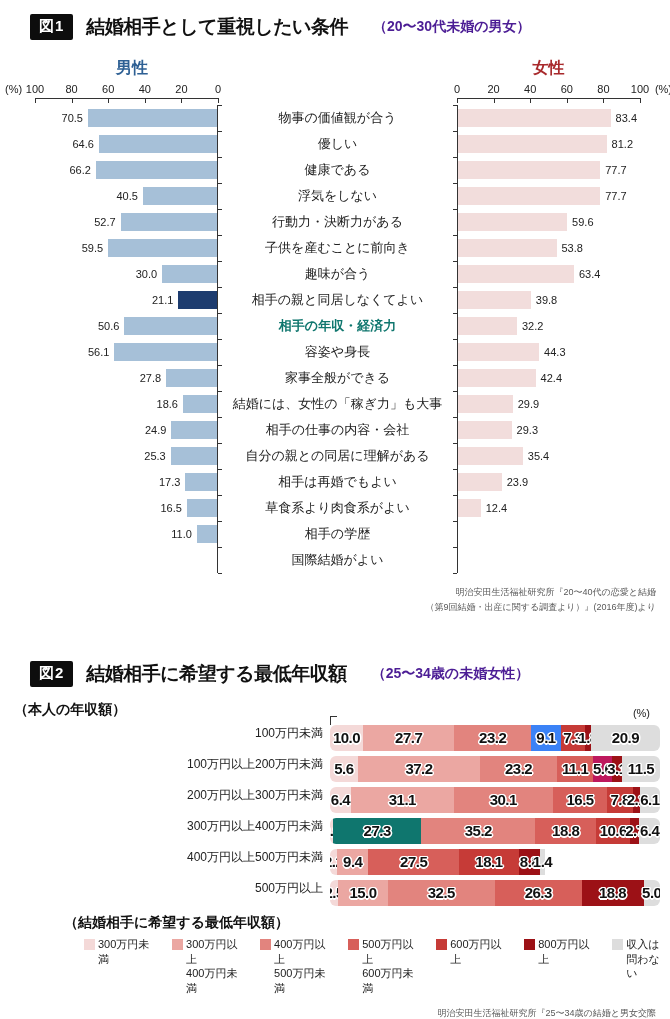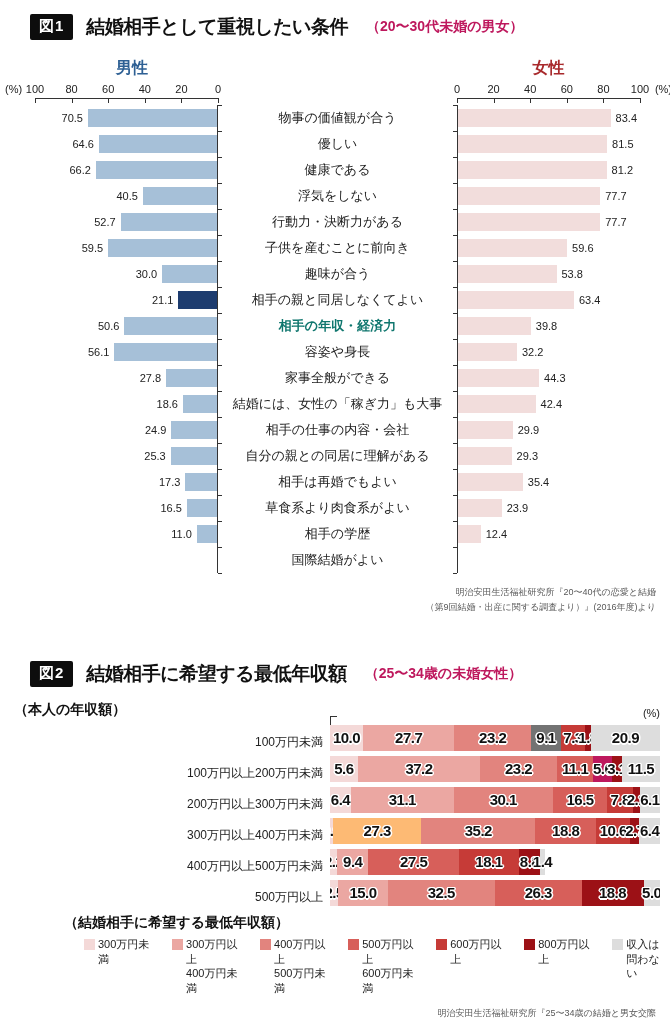--- a/index.html
+++ b/index.html
@@ -11,7 +11,7 @@
   .fig-header { display:flex; align-items:center; gap:13px; padding-left:30px; height:30px; }
   .badge { background:#0d0d0d; color:#fff; font-weight:bold; font-size:15px; padding:3px 9px 4px; border-radius:2px; letter-spacing:1px; flex:none; }
   .fig-title { font-weight:bold; font-size:19px; color:#111; letter-spacing:-0.5px; }
-  .fig-subtitle { font-weight:bold; font-size:14px; color:#be185d; margin-left:5px; }
+  .fig-subtitle { font-weight:bold; font-size:14px; color:#4c1d95; margin-left:12px; }
 
   
   .f1-grid3 { display:grid; grid-template-columns:218px 239px 213px; }

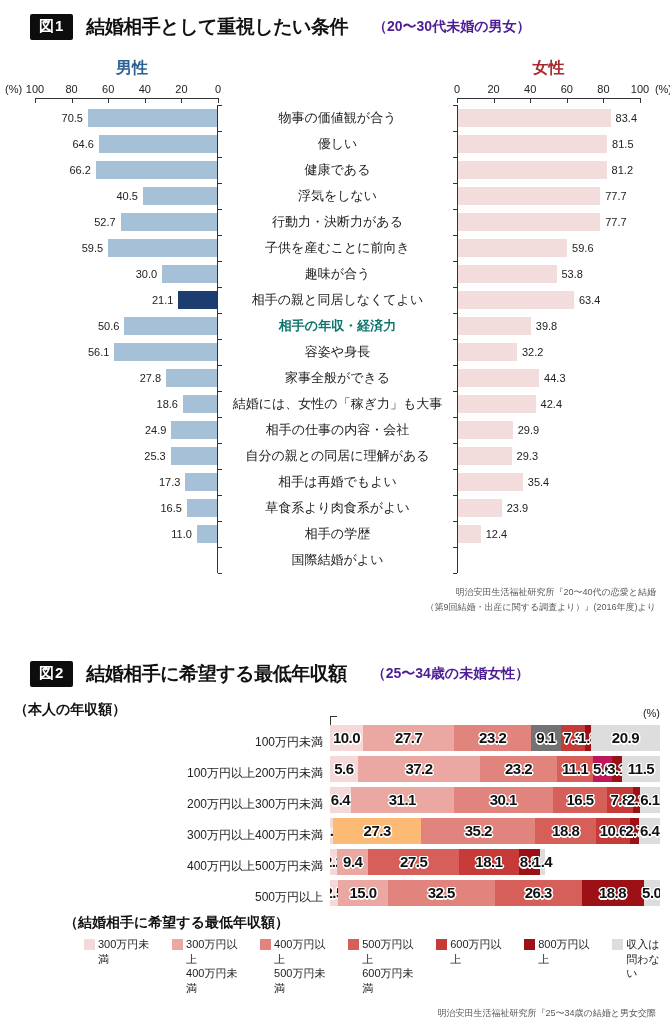--- a/index.html
+++ b/index.html
@@ -242,10 +242,6 @@
             <div class="f1-val">83.4</div>
           </div>
           <div class="f1-row women">
-            <div class="f1-bar" style="width: 149.1px; background: rgb(242, 221, 220);"></div>
-            <div class="f1-val">81.5</div>
-          </div>
-          <div class="f1-row women">
             <div class="f1-bar" style="width: 148.6px; background: rgb(242, 221, 220);"></div>
             <div class="f1-val">81.2</div>
           </div>

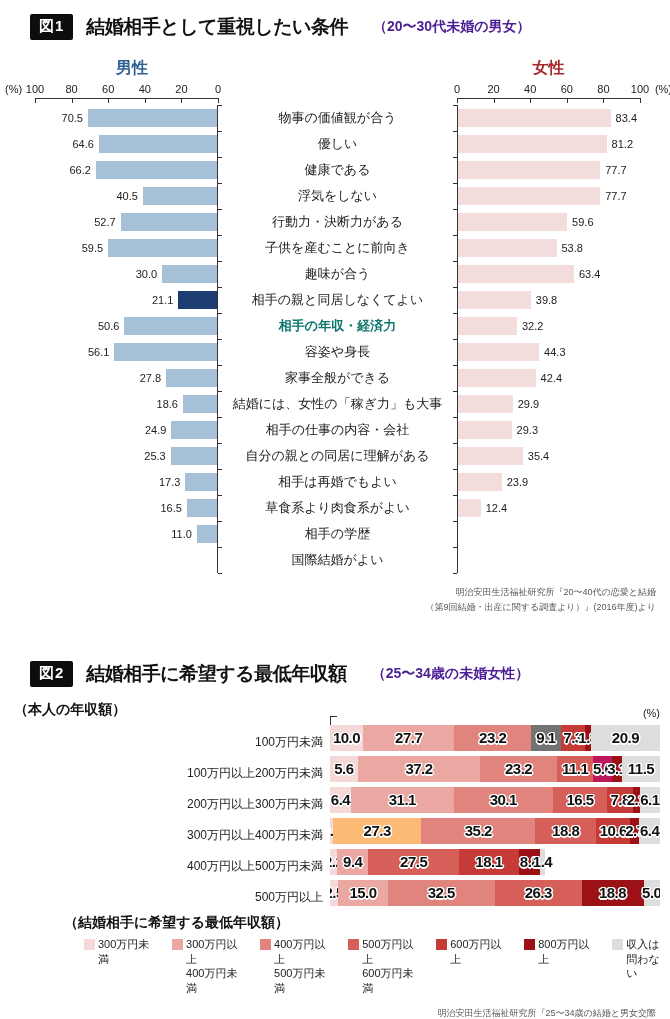--- a/index.html
+++ b/index.html
@@ -50,7 +50,7 @@
 
   
   .fig2 { margin-top:44px; }
-  .f2-subhead { display:flex; justify-content:space-between; align-items:flex-end; margin-top:10px; padding:0 10px 2px 14px; height:22px; }
+  .f2-subhead { display:flex; justify-content:space-between; align-items:flex-end; margin-top:10px; padding:0 20px 2px 14px; height:22px; }
   .f2-ownincome { font-weight:bold; font-size:14px; color:#111; }
   .f2-pct { font-size:11px; color:#222; }
   .f2-chart { position:relative; margin-top:4px; }

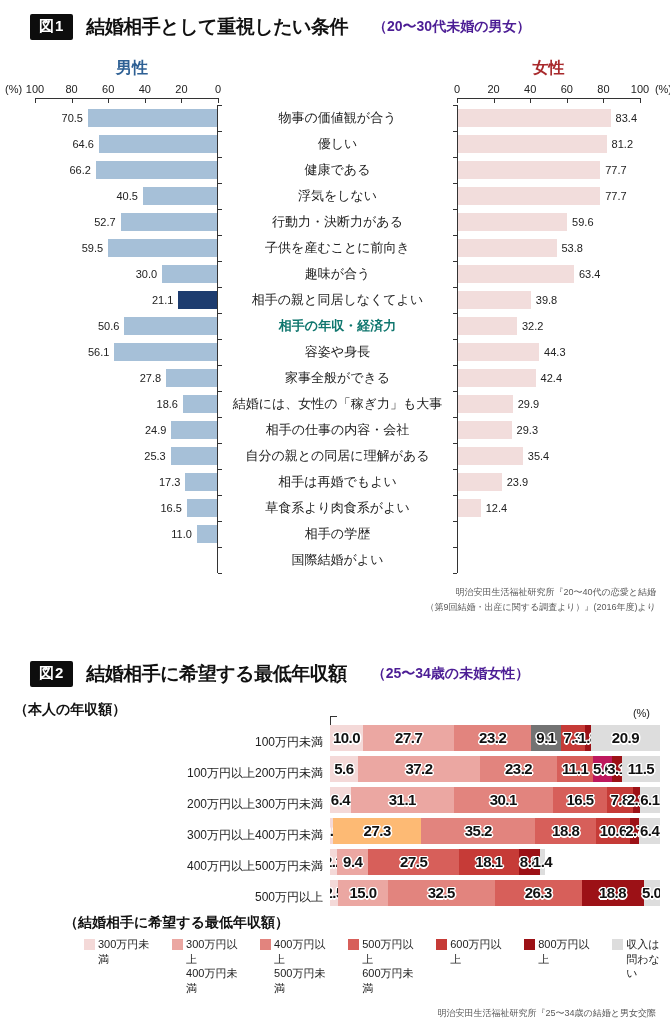--- a/index.html
+++ b/index.html
@@ -55,7 +55,7 @@
   .f2-pct { font-size:11px; color:#222; }
   .f2-chart { position:relative; margin-top:4px; }
   .f2-corner { position:absolute; left:330px; top:-9px; width:7px; height:9px; border-left:1px solid #333; border-top:1px solid #333; }
-  .f2-row { display:flex; align-items:flex-end; height:26px; margin-bottom:5px; }
+  .f2-row { display:flex; align-items:flex-start; height:26px; margin-bottom:5px; }
   .f2-label { width:330px; flex:none; text-align:right; padding-right:7px; font-size:12px; color:#222; white-space:nowrap; }
   .f2-bars { width:330px; flex:none; display:flex; height:26px; overflow:hidden; }
   .f2-seg { height:26px; flex:0 1 auto; display:flex; align-items:center; justify-content:center; }

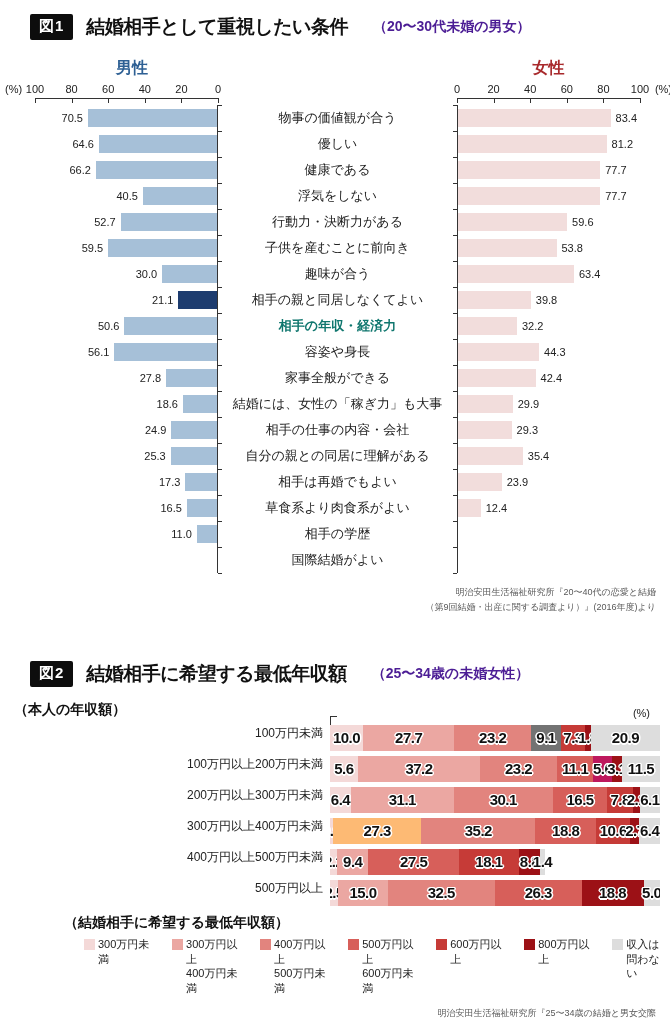--- a/index.html
+++ b/index.html
@@ -57,7 +57,7 @@
   .f2-corner { position:absolute; left:330px; top:-9px; width:7px; height:9px; border-left:1px solid #333; border-top:1px solid #333; }
   .f2-row { display:flex; align-items:flex-start; height:26px; margin-bottom:5px; }
   .f2-label { width:330px; flex:none; text-align:right; padding-right:7px; font-size:12px; color:#222; white-space:nowrap; }
-  .f2-bars { width:330px; flex:none; display:flex; height:26px; overflow:hidden; }
+  .f2-bars { width:330px; flex:none; display:flex; height:26px; overflow:hidden;border-radius:6px; }
   .f2-seg { height:26px; flex:0 1 auto; display:flex; align-items:center; justify-content:center; }
   .f2-segval { font-weight:bold; font-size:15px; color:#111; white-space:nowrap; letter-spacing:-0.5px;
     text-shadow:-1.5px 0 0 #fff, 1.5px 0 0 #fff, 0 -1.5px 0 #fff, 0 1.5px 0 #fff,

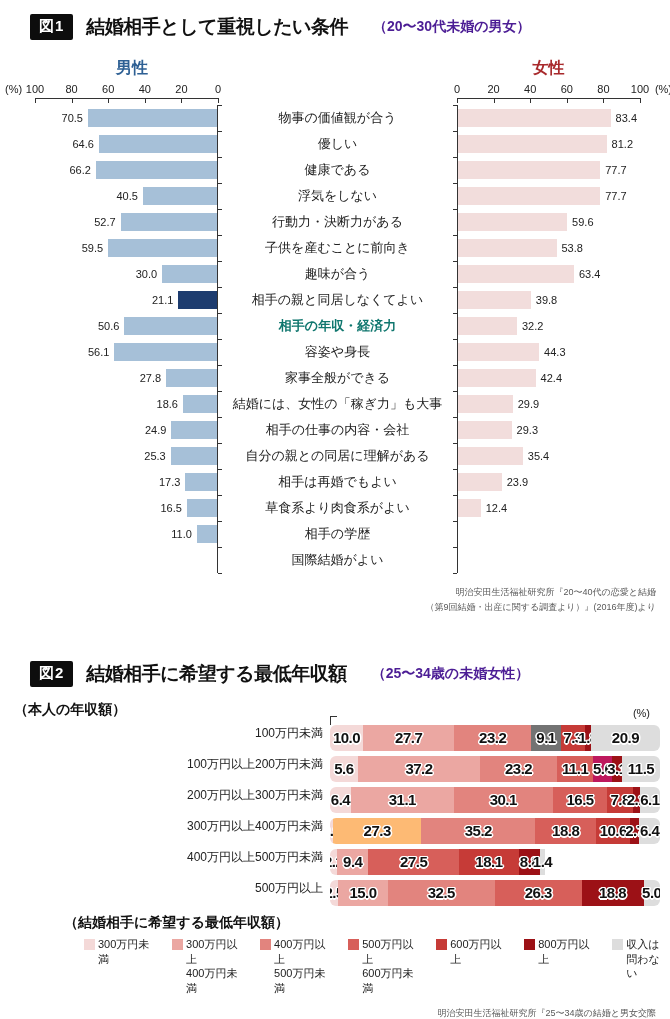--- a/index.html
+++ b/index.html
@@ -355,7 +355,7 @@
             <div class="f2-seg" style="width: 76.6px; background: rgb(226, 132, 126);">
               <div class="f2-segval">23.2</div>
             </div>
-            <div class="f2-seg" style="width: 30px; background: #737373;">
+            <div class="f2-seg" style="width: 30px; background: #3b82f6;">
               <div class="f2-segval">9.1</div>
             </div>
             <div class="f2-seg" style="width: 24.1px; background: rgb(198, 59, 55);">

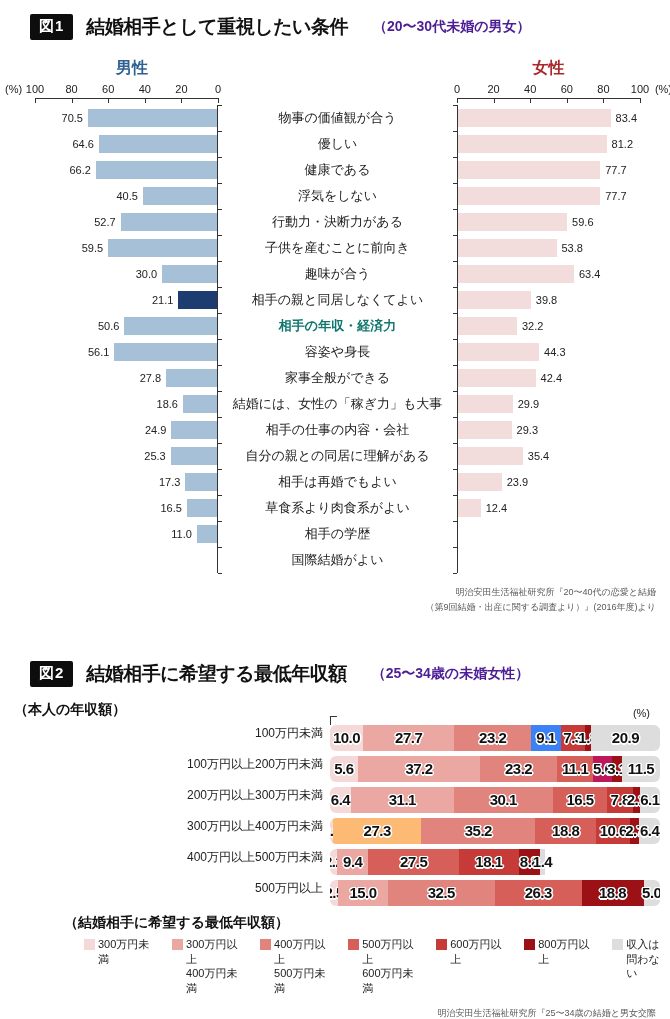--- a/index.html
+++ b/index.html
@@ -427,7 +427,7 @@
             <div class="f2-seg" style="width: 3px; background: rgb(244, 217, 216);">
               <div class="f2-segval">0.9</div>
             </div>
-            <div class="f2-seg" style="width: 90.1px; background: #fdba74;">
+            <div class="f2-seg" style="width: 90.1px; background: #0f766e;">
               <div class="f2-segval">27.3</div>
             </div>
             <div class="f2-seg" style="width: 116.2px; background: rgb(226, 132, 126);">

